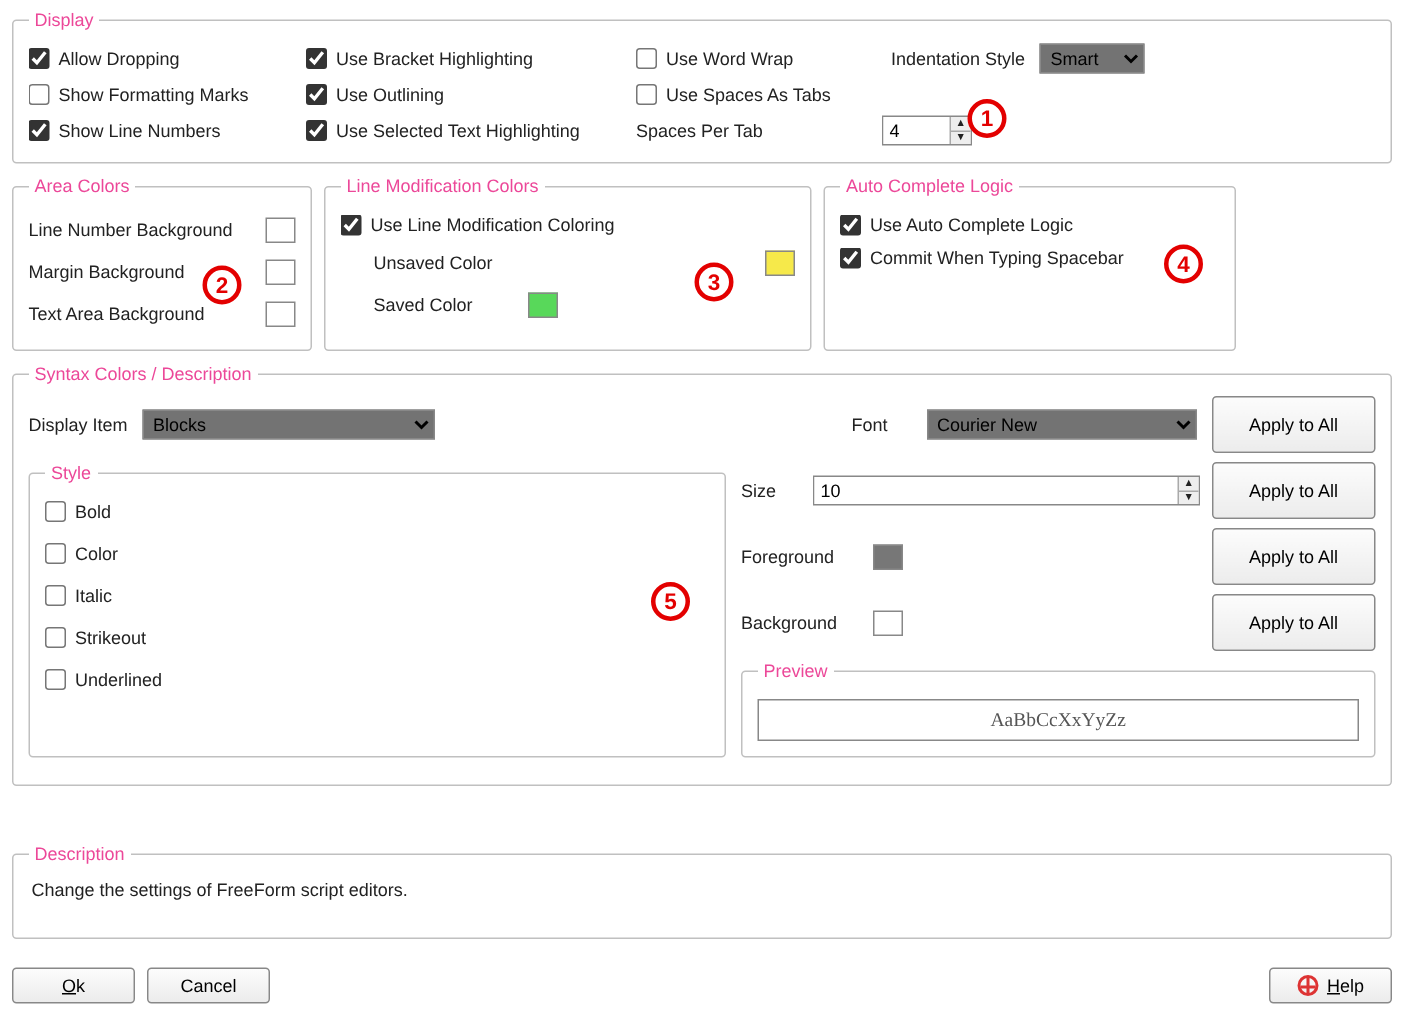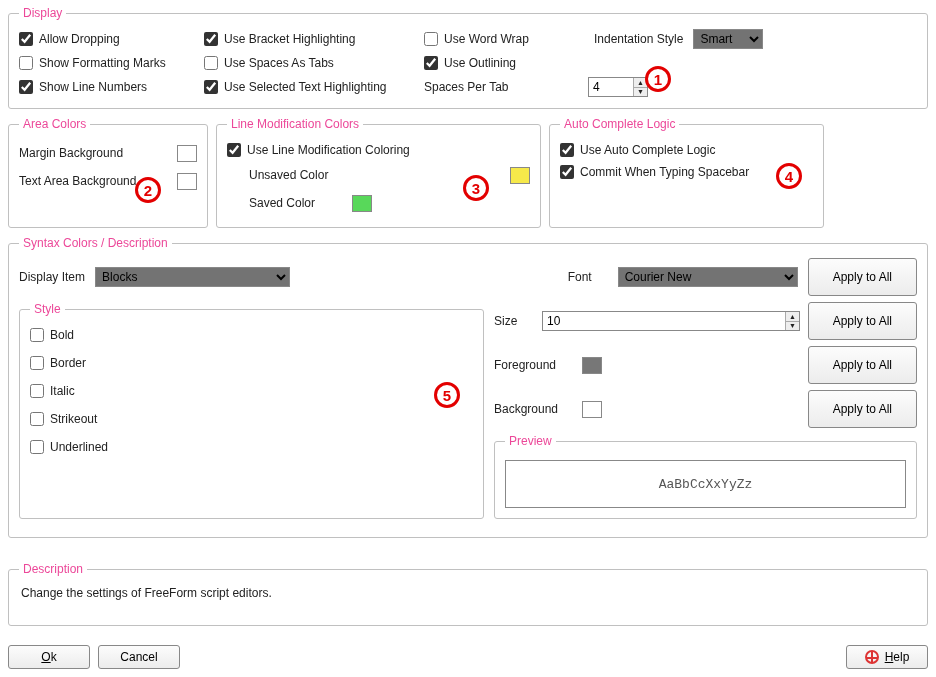--- a/index.html
+++ b/index.html
@@ -73,12 +73,12 @@
         <span>Show Formatting Marks</span>
       </label>
     <label class="cb">
+        <input type="checkbox" checked="" style="">
+        <span>Use Outlining</span>
+      </label>
+    <label class="cb">
         <input type="checkbox" style="">
         <span>Use Spaces As Tabs</span>
-      </label>
-    <label class="cb">
-        <input type="checkbox" checked="" style="">
-        <span>Use Outlining</span>
       </label>
     <div></div>
 

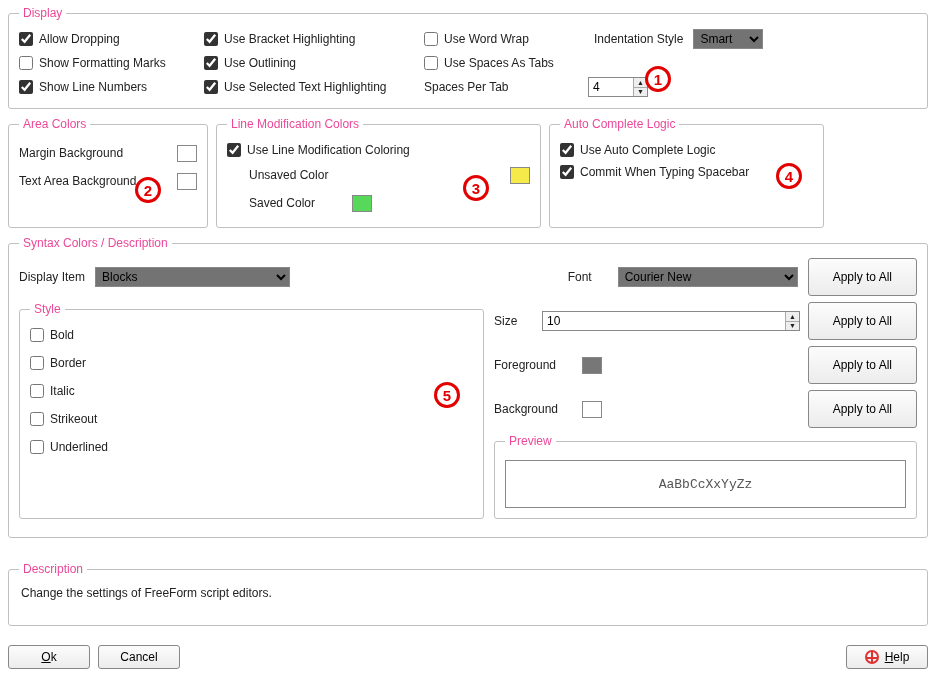--- a/index.html
+++ b/index.html
@@ -110,6 +110,10 @@
   <fieldset class="fs-area">
     <legend>Area Colors</legend>
     <div class="area-row">
+      <span>Line Number Background</span>
+      <span class="color-swatch" style="background:#fff;"></span>
+    </div>
+    <div class="area-row">
       <span>Margin Background</span>
       <span class="color-swatch" style="background:#fff;"></span>
     </div>

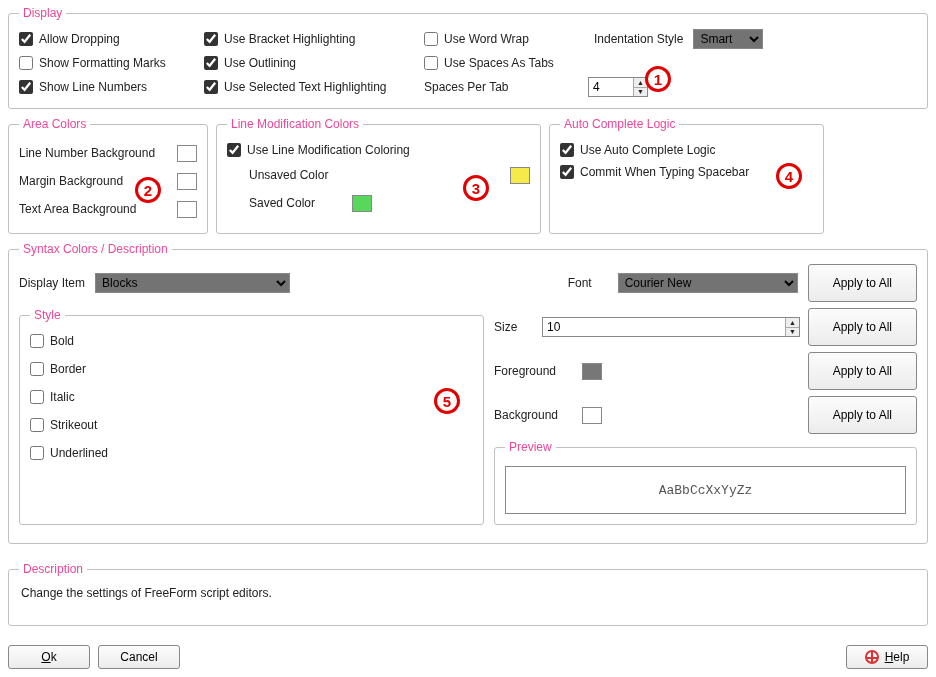--- a/index.html
+++ b/index.html
@@ -174,7 +174,7 @@
         </label><br>
       <label class="cb" style="margin-top:6px;">
           <input type="checkbox" style="">
-          <span>Border</span>
+          <span>Color</span>
         </label><br>
       <label class="cb" style="margin-top:6px;">
           <input type="checkbox" style="">

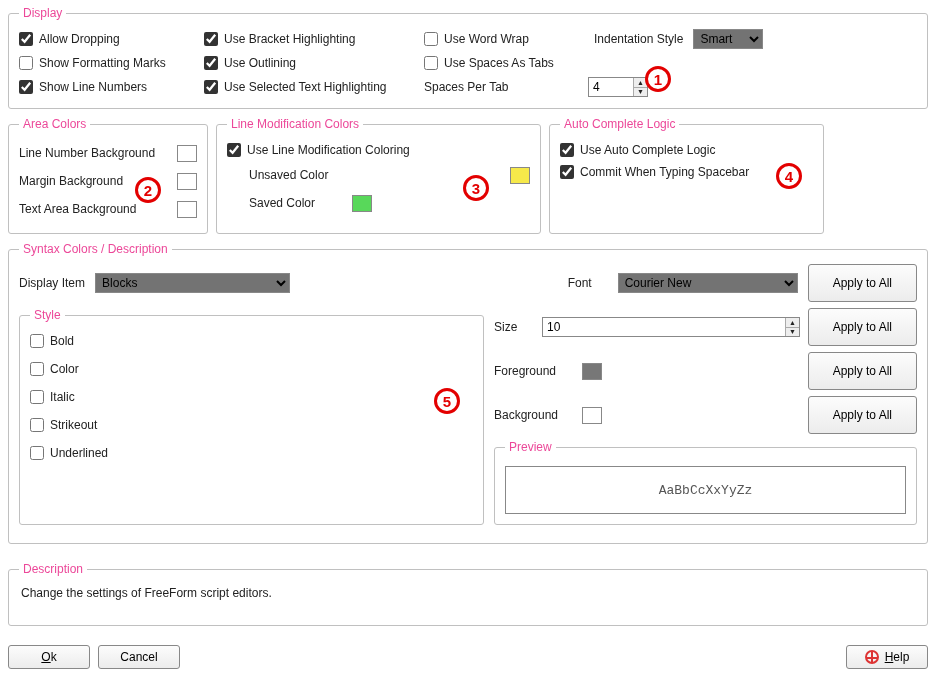--- a/index.html
+++ b/index.html
@@ -34,7 +34,7 @@
 .rrow .lbl { width:80px; }
 .fs-syntax { }
 fieldset.fs-preview { }
-.preview-box { border:1px solid #888; margin-top:4px; height:48px; display:flex; align-items:center; justify-content:center; font-family:Liberation Mono, monospace; font-size:13px; color:#555; }
+.preview-box { border:1px solid #888; margin-top:4px; height:28px; display:flex; align-items:center; justify-content:center; font-family:Liberation Serif, serif; font-size:13px; color:#555; }
 fieldset.fs-desc { position:absolute; left:8px; right:8px; top:562px; height:64px; }
 .footer { position:absolute; left:8px; right:8px; bottom:8px; display:flex; justify-content:space-between; }
 .footer-left { display:flex; gap:8px; }

